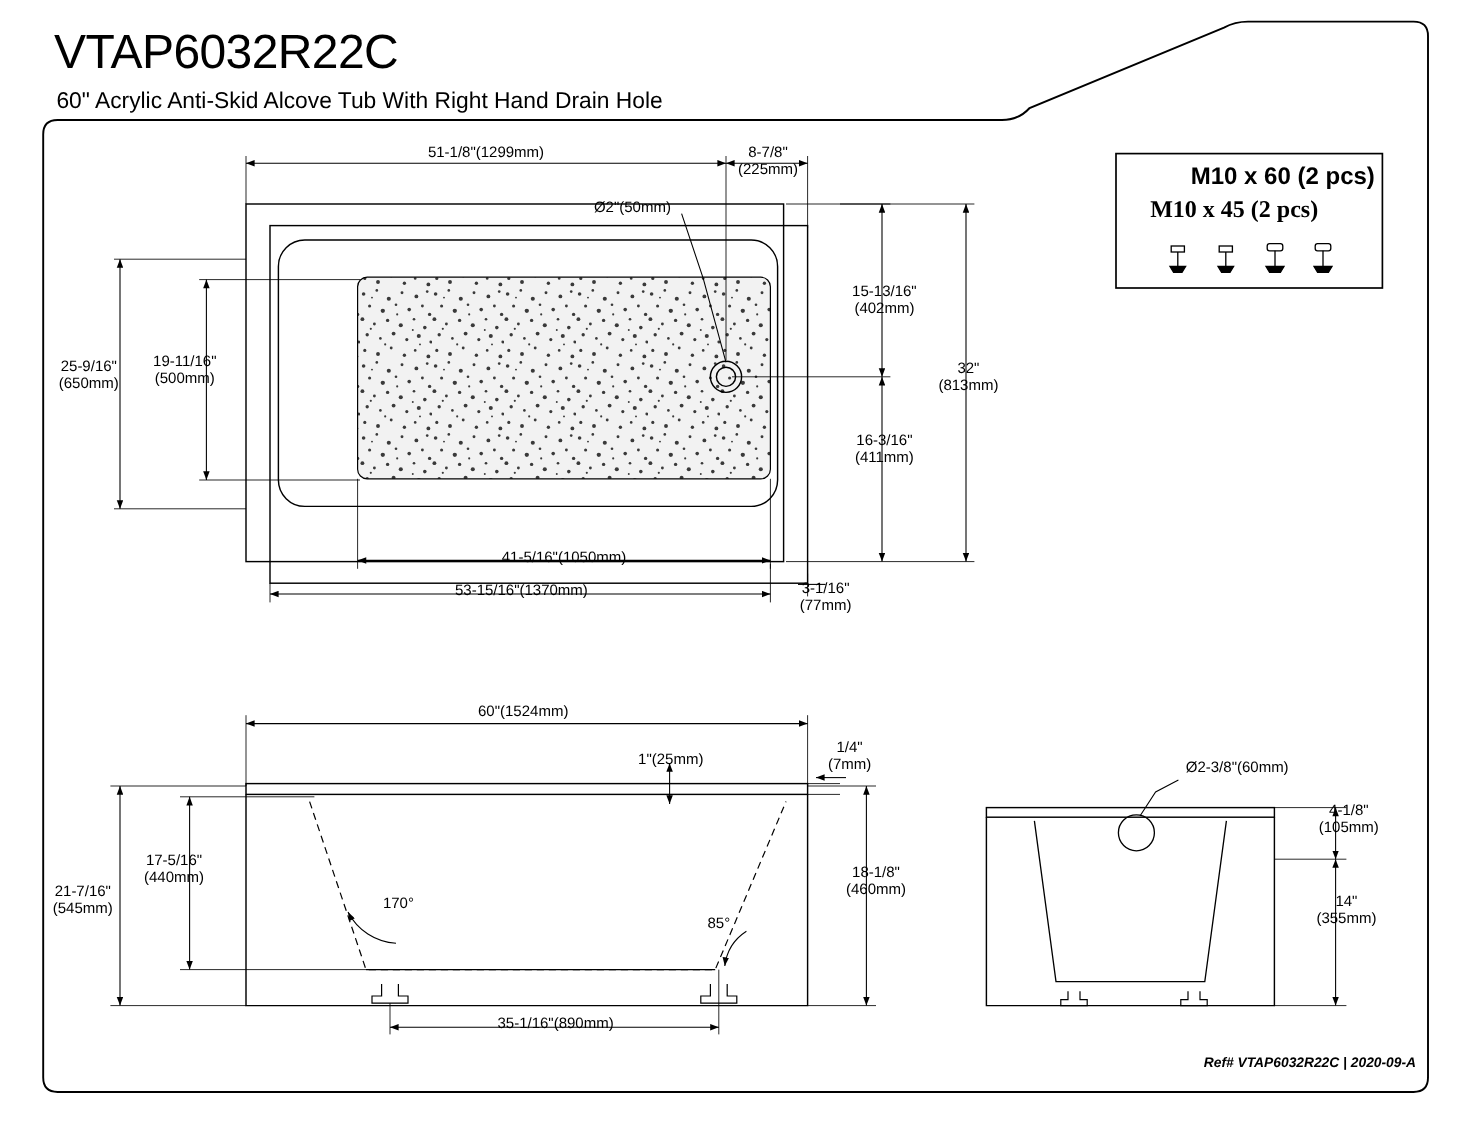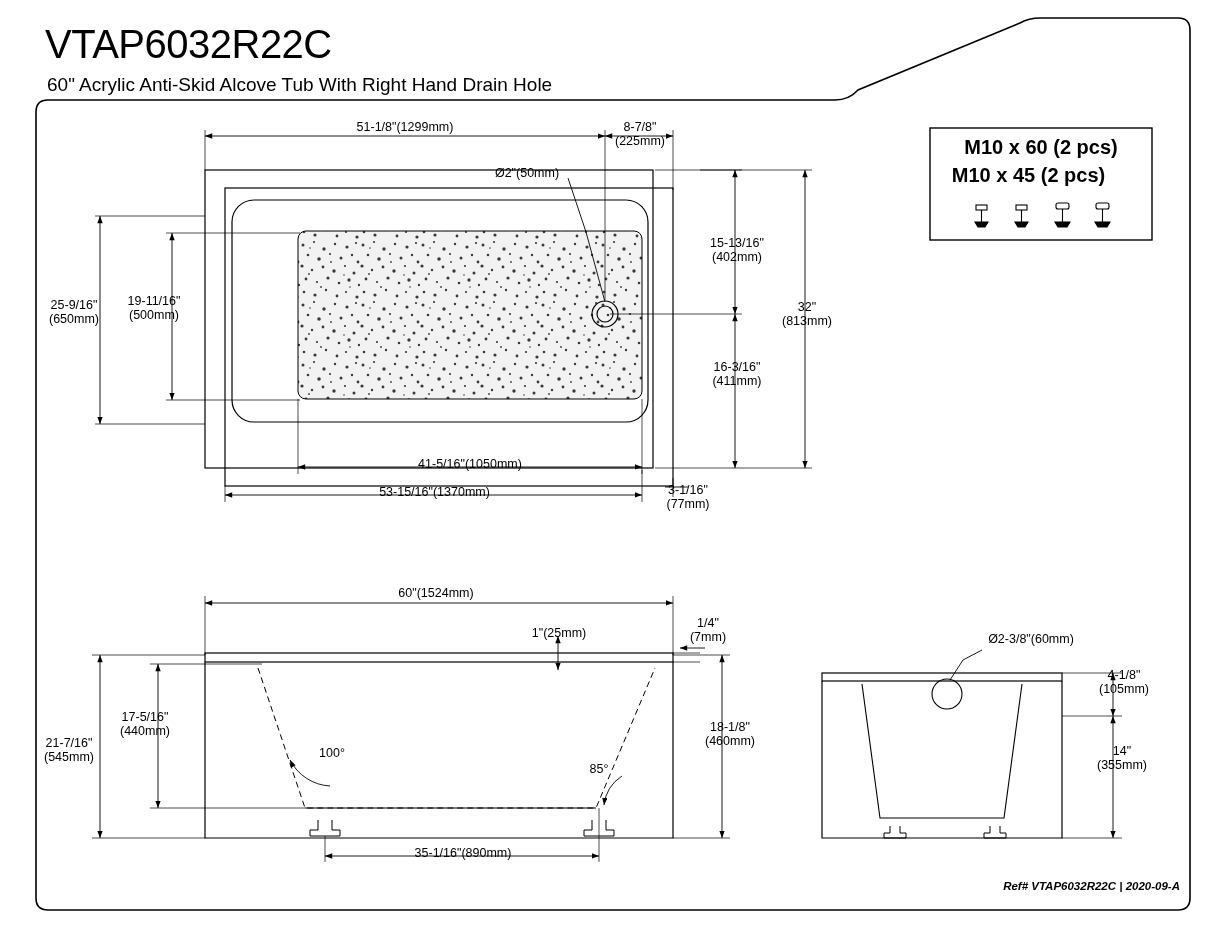--- a/index.html
+++ b/index.html
@@ -42,6 +42,7 @@
     font-weight:bold;
     white-space:pre;
     text-align:center;
+    padding-left:28px;
   }
   #refline {
     position:absolute;

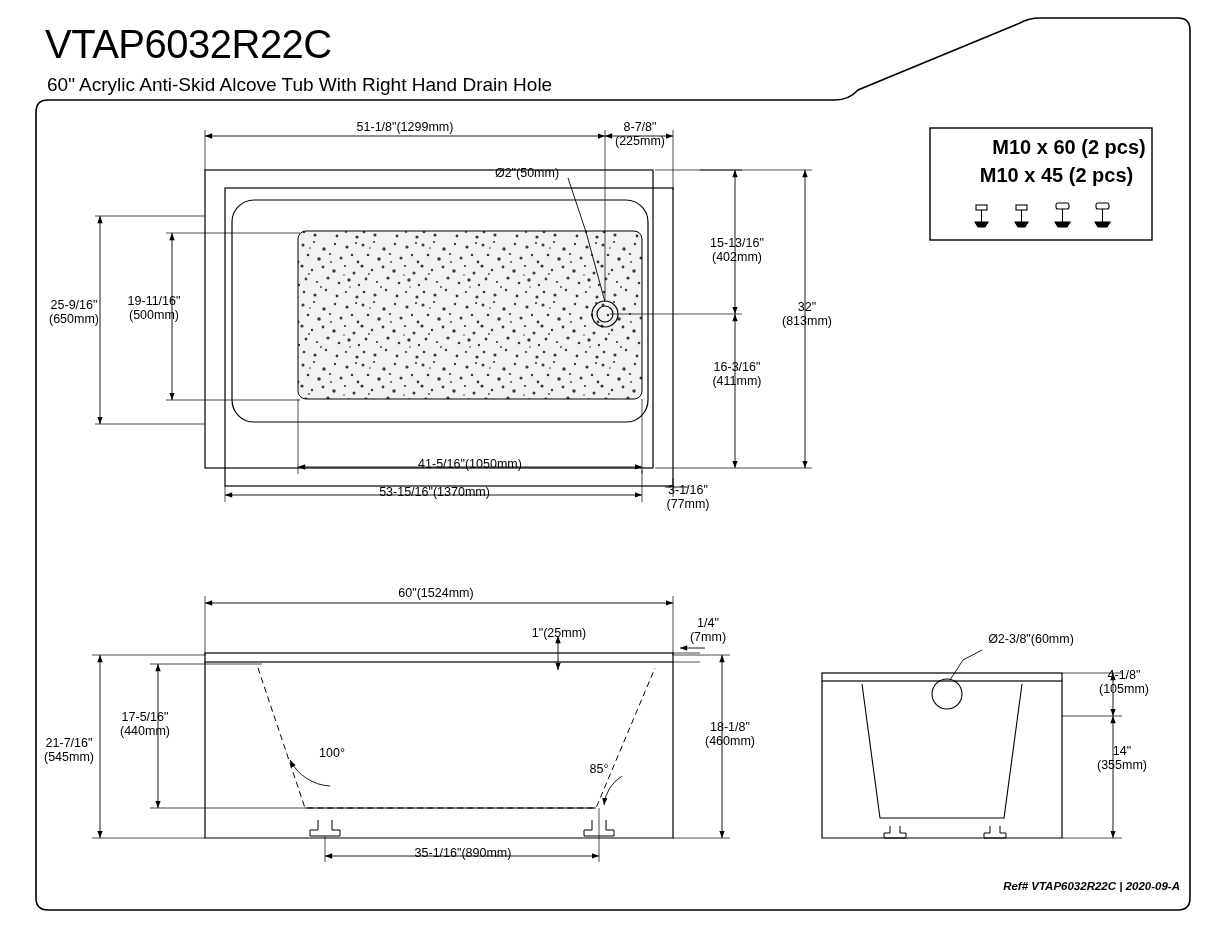--- a/index.html
+++ b/index.html
@@ -241,7 +241,7 @@
   <div id="subtitle">60" Acrylic Anti-Skid Alcove Tub With Right Hand Drain Hole</div>
 
   <div class="hw-title" style="left:930px; top:136px; width:222px;">M10 x 60 (2 pcs)</div>
-  <div class="hw-title" style="left:930px; top:164px; width:197px;">M10 x 45 (2 pcs)</div>
+  <div class="hw-title" style="left:902px; top:164px; width:197px;font-family:Liberation Serif, serif;">M10 x 45 (2 pcs)</div>
 
   <div class="lbl" style="left:325px; top:120px; width:160px;">51-1/8"(1299mm)</div>
   <div class="lbl" style="left:600px; top:120px; width:80px;">8-7/8"

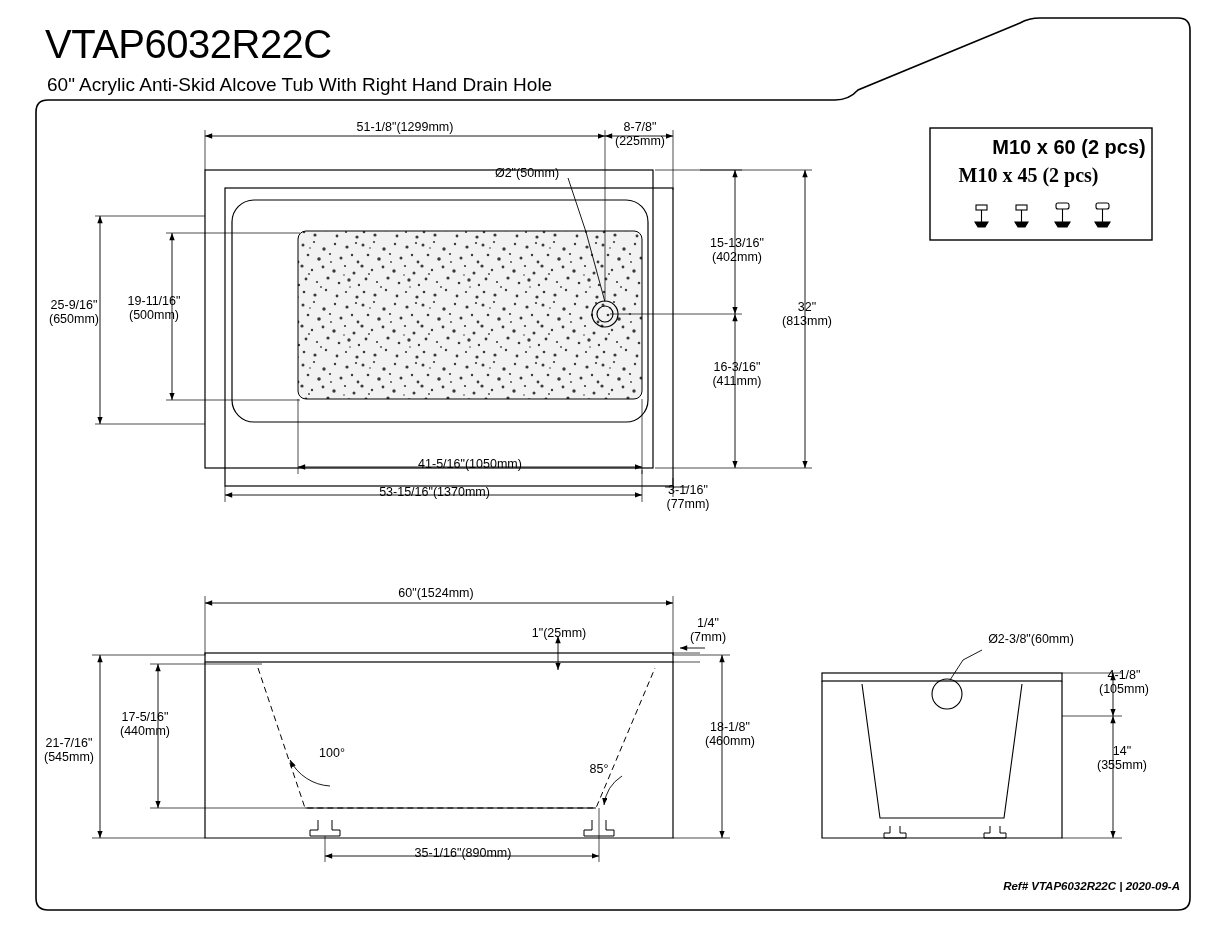--- a/index.html
+++ b/index.html
@@ -272,7 +272,7 @@
 (440mm)</div>
   <div class="lbl" style="left:686px; top:720px; width:88px;">18-1/8"
 (460mm)</div>
-  <div class="lbl" style="left:302px; top:746px; width:60px;">100°</div>
+  <div class="lbl" style="left:302px; top:746px; width:60px;">170°</div>
   <div class="lbl" style="left:572px; top:762px; width:54px;">85°</div>
   <div class="lbl" style="left:378px; top:846px; width:170px;">35-1/16"(890mm)</div>
 

